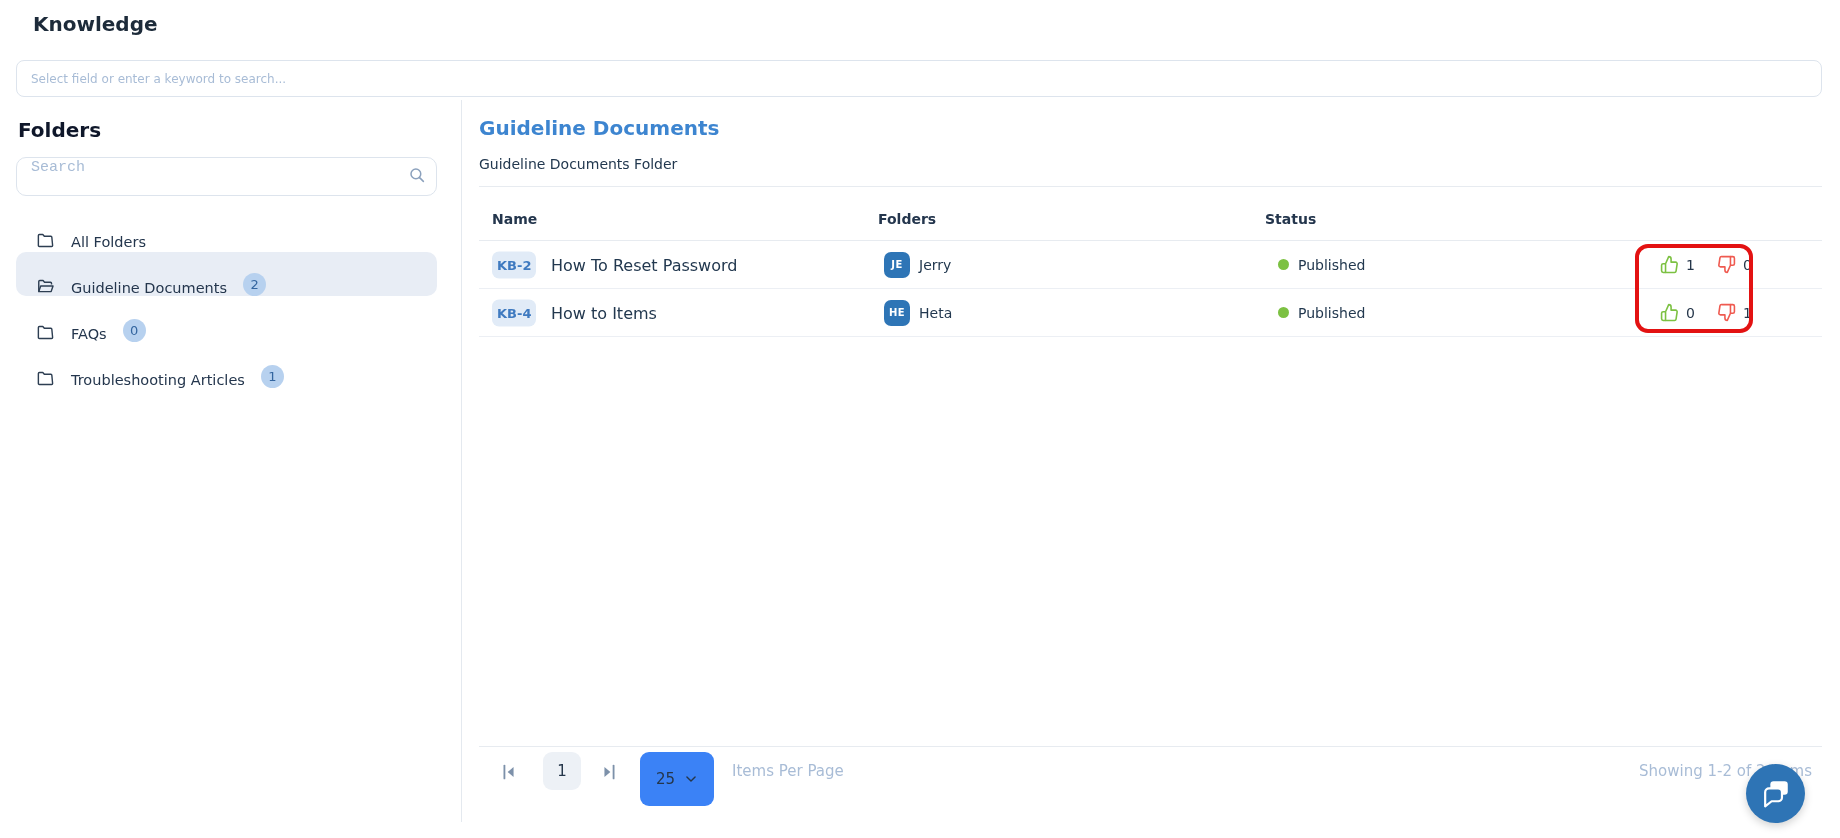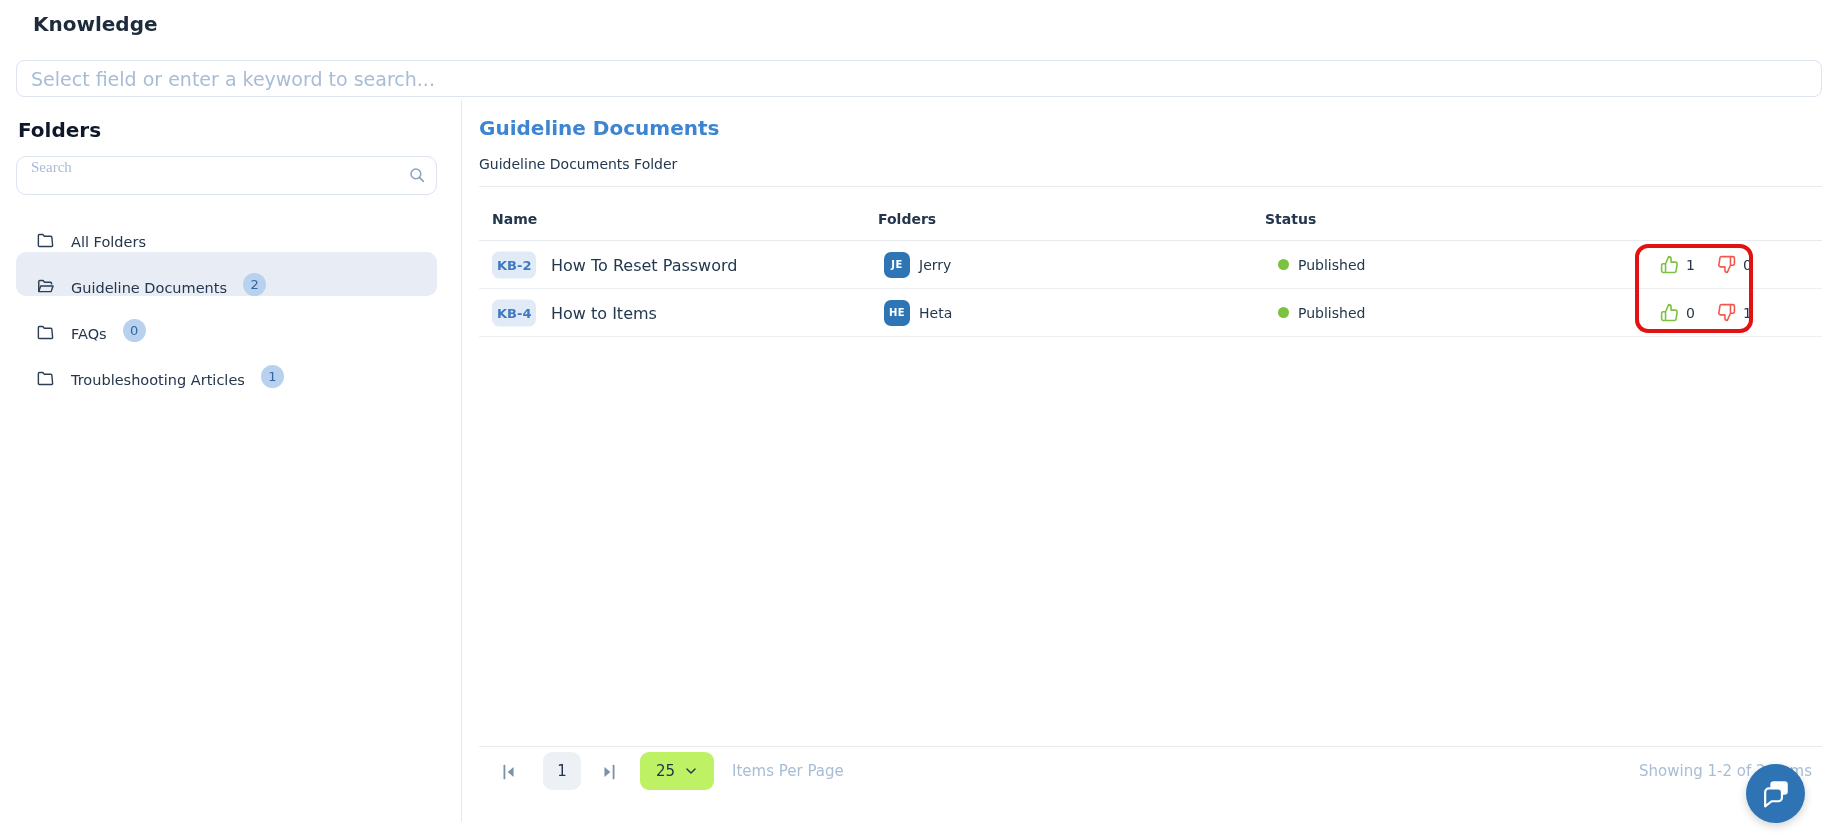--- a/index.html
+++ b/index.html
@@ -11,7 +11,7 @@
   .page-title { left:33px; top:12px; font-size:20px; font-weight:600; color:#1d2b3a; }
 
   .global-search { left:16px; top:60px; width:1806px; height:37px;
-    border:1px solid #dde4ed; border-radius:8px; padding:0 14px; font-size:19px;
+    border:1px solid #dde4ed; border-radius:8px; padding:0 14px; font-size:12px;
     color:#22384f; outline:none; font-family:inherit; }
   input::placeholder { color:#a8bcd6; opacity:1; }
 

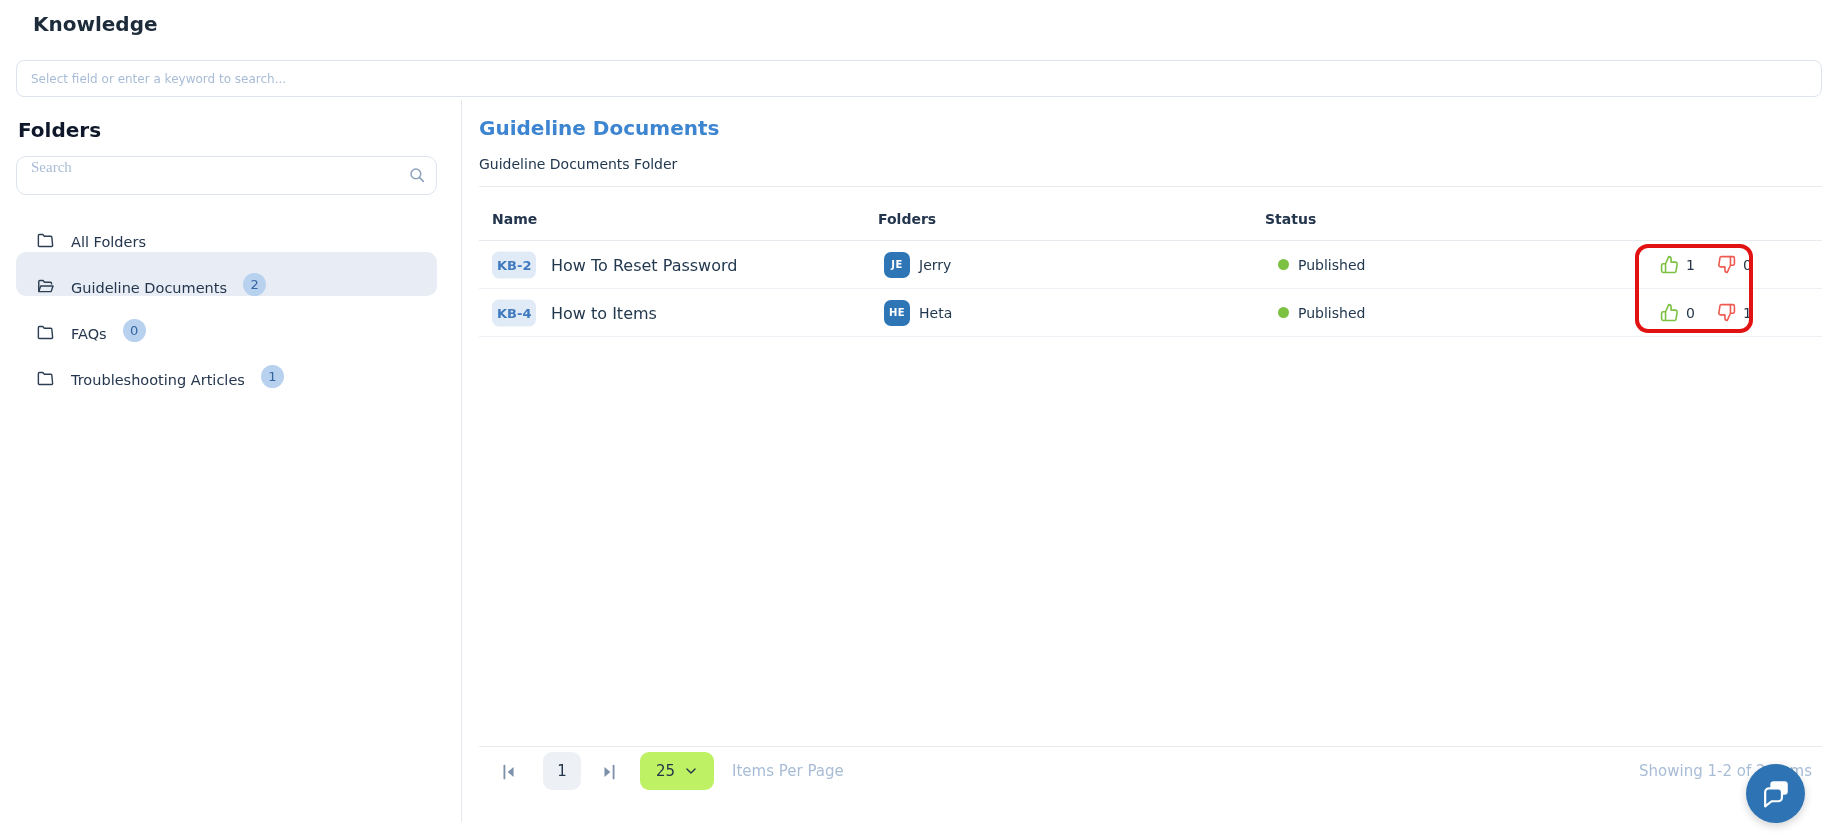--- a/index.html
+++ b/index.html
@@ -19,7 +19,7 @@
 
   .side-search-wrap { left:16px; top:156px; width:421px; height:39px; }
   .side-search { width:100%; height:100%; border:1px solid #dde4ed; border-radius:10px;
-    padding:0 38px 17px 14px; font-size:15px; outline:none; font-family:Liberation Serif, serif; color:#22384f; }
+    padding:0 38px 17px 14px; font-size:15px; outline:none; font-family:Liberation Mono, monospace; color:#22384f; }
   .side-search-icon { position:absolute; right:11px; top:10px; width:18px; height:18px; color:#8ba1bd; }
 
   .folder-list { left:16px; top:206px; width:421px; }

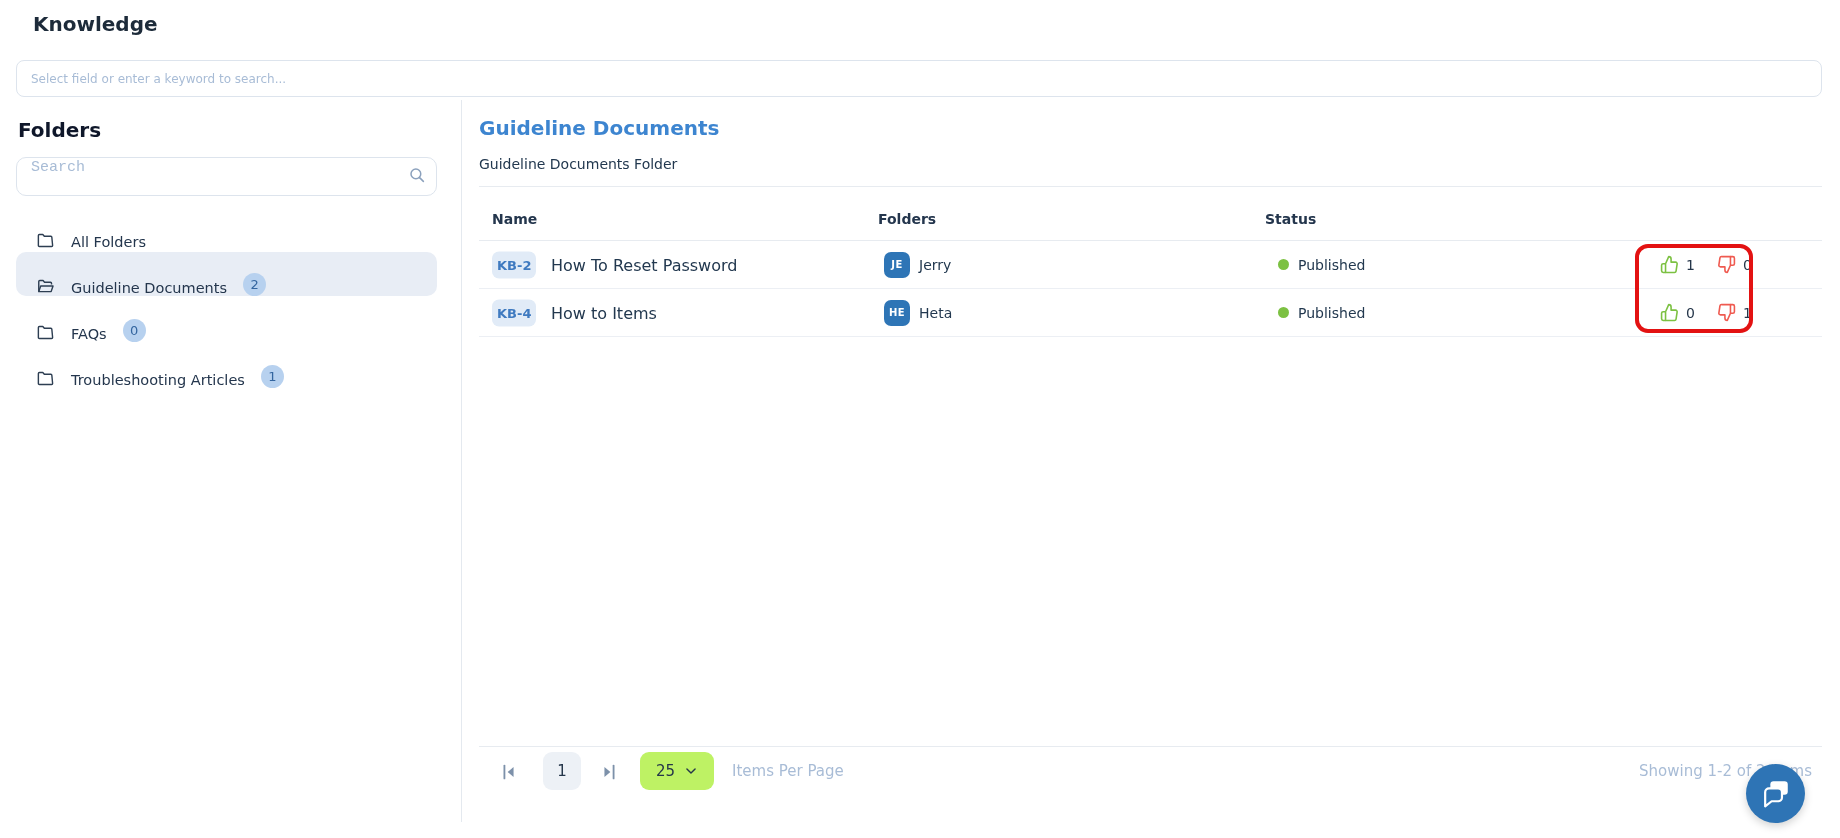--- a/index.html
+++ b/index.html
@@ -71,8 +71,8 @@
   .pg-first { left:498px; top:760px; } .pg-last { left:598px; top:760px; }
   .pg-page { left:543px; top:752px; width:38px; height:38px; border:none; border-radius:9px;
     background:#edf1f6; font-size:15px; color:#25364a; cursor:pointer; font-family:inherit; }
-  .pg-size { left:640px; top:752px; width:74px; height:38px; border:none; border-radius:9px;
-    background:#bef264; font-size:15px; color:#25364a; cursor:pointer; font-family:inherit;
+  .pg-size { left:640px; top:752px; width:74px; height:54px; border:none; border-radius:9px;
+    background:#3b82f6; font-size:15px; color:#25364a; cursor:pointer; font-family:inherit;
     display:flex; align-items:center; justify-content:center; gap:9px; }
   .pg-size svg { width:14px; height:14px; color:#25364a; }
   .pg-label { left:732px; top:762px; font-size:15px; color:#a8bcd6; }

